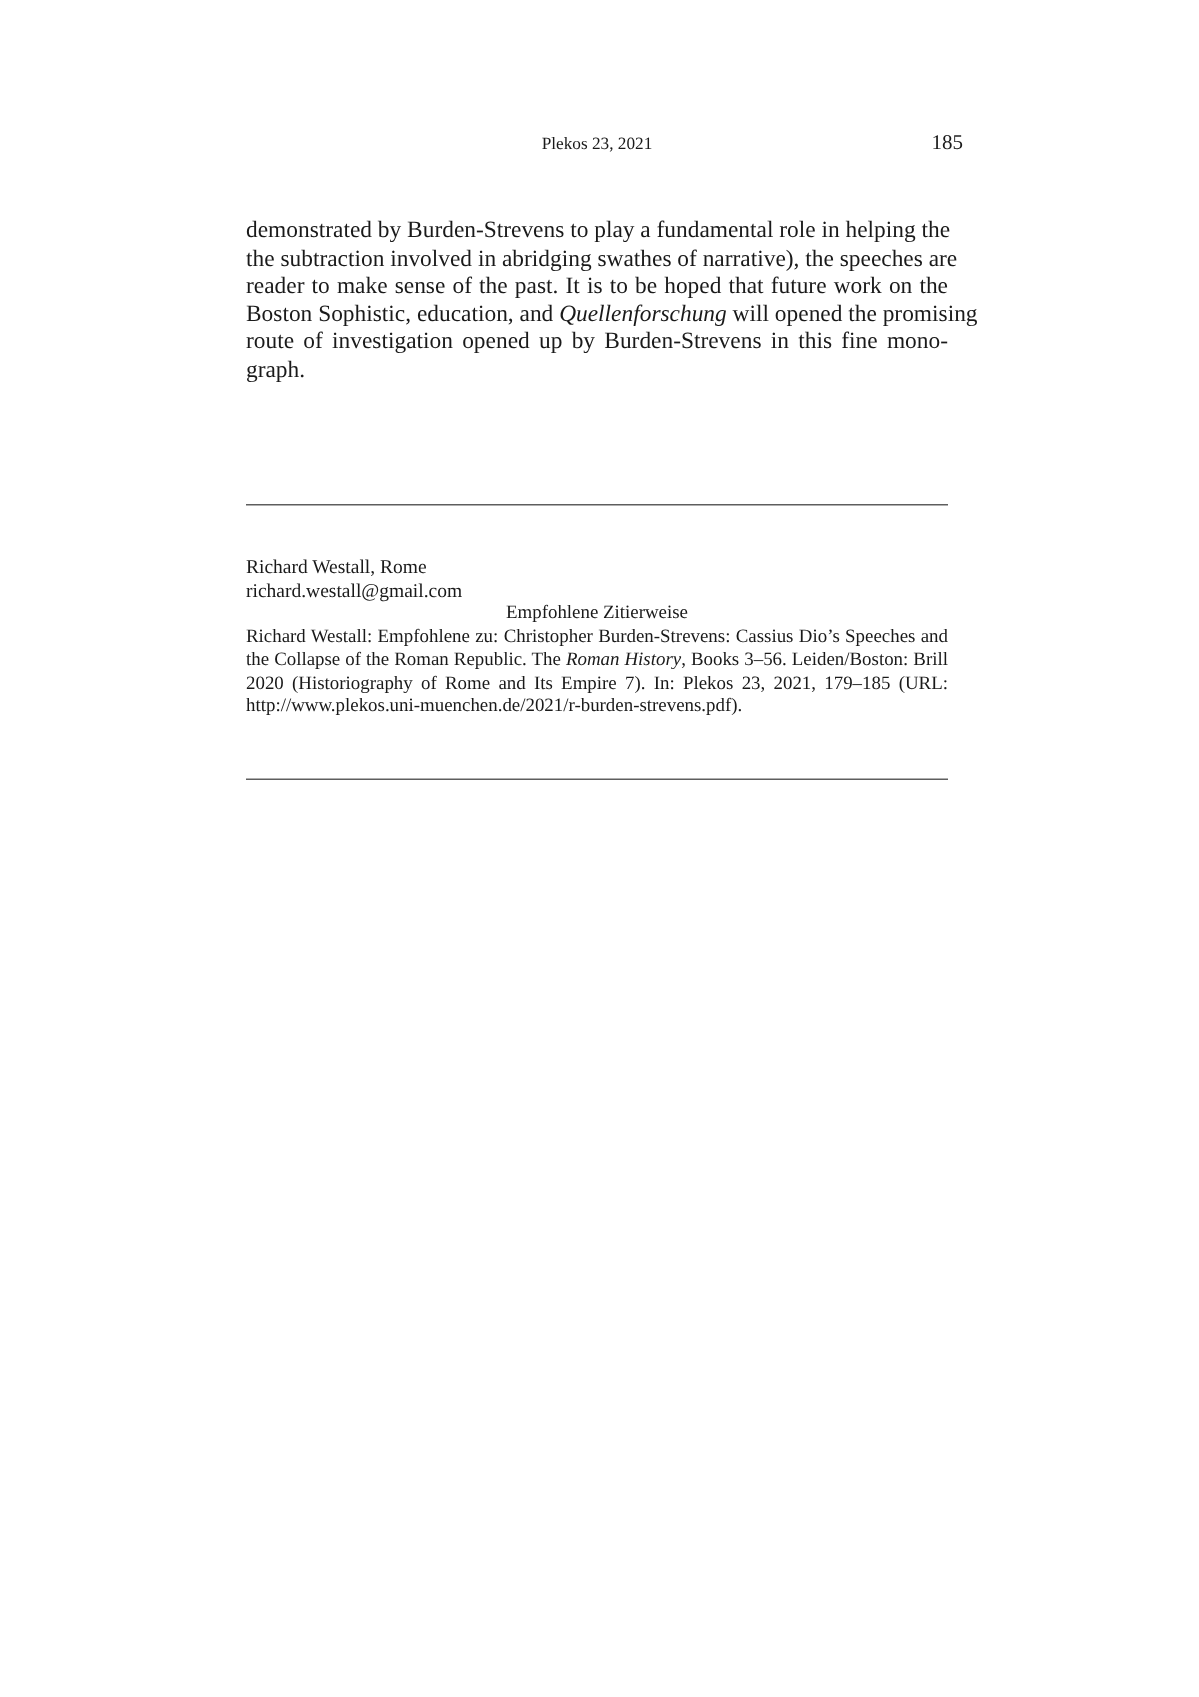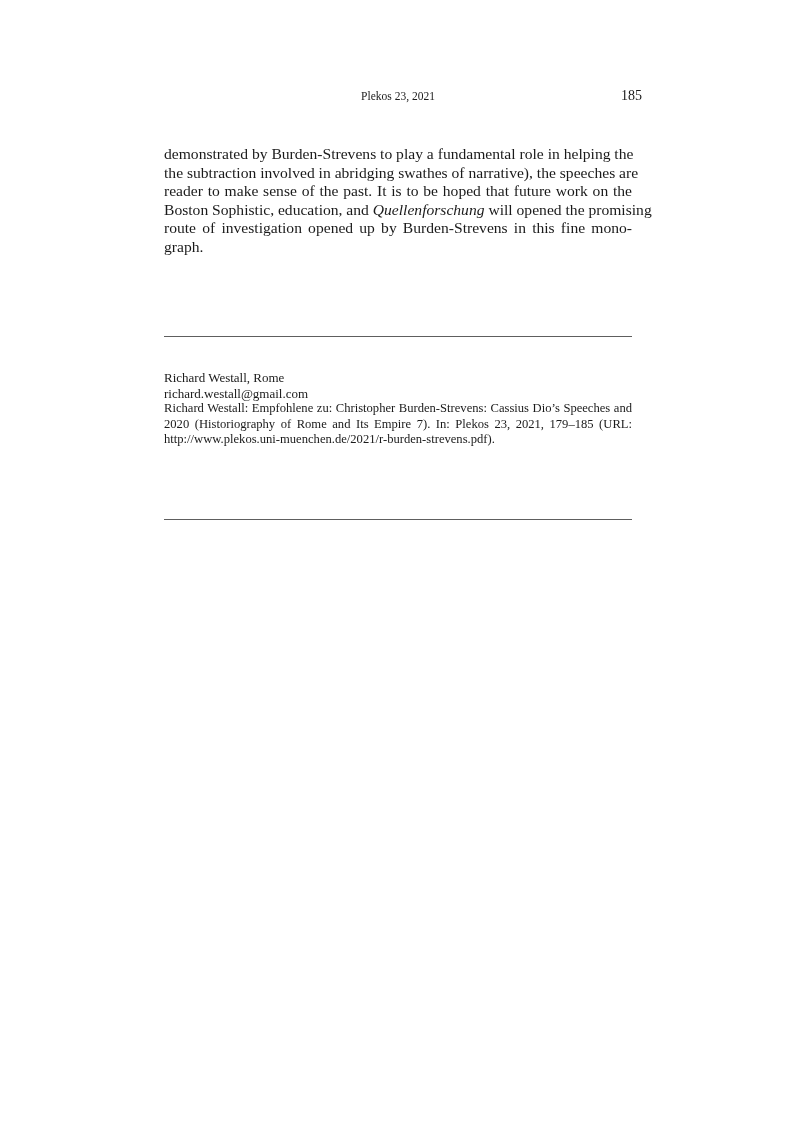--- a/index.html
+++ b/index.html
@@ -130,6 +130,7 @@
 </div>
 
 <div class="footer-block">
+  <div class="cite-heading">Empfohlene Zitierweise</div>
   <span class="cite-line">Richard Westall: Empfohlene zu: Christopher Burden-Strevens: Cassius Dio’s Speeches and</span>
   <span class="cite-line">2020 (Historiography of Rome and Its Empire 7). In: Plekos 23, 2021, 179–185 (URL:</span>
   <span class="cite-line last">http://www.plekos.uni-muenchen.de/2021/r-burden-strevens.pdf).</span>

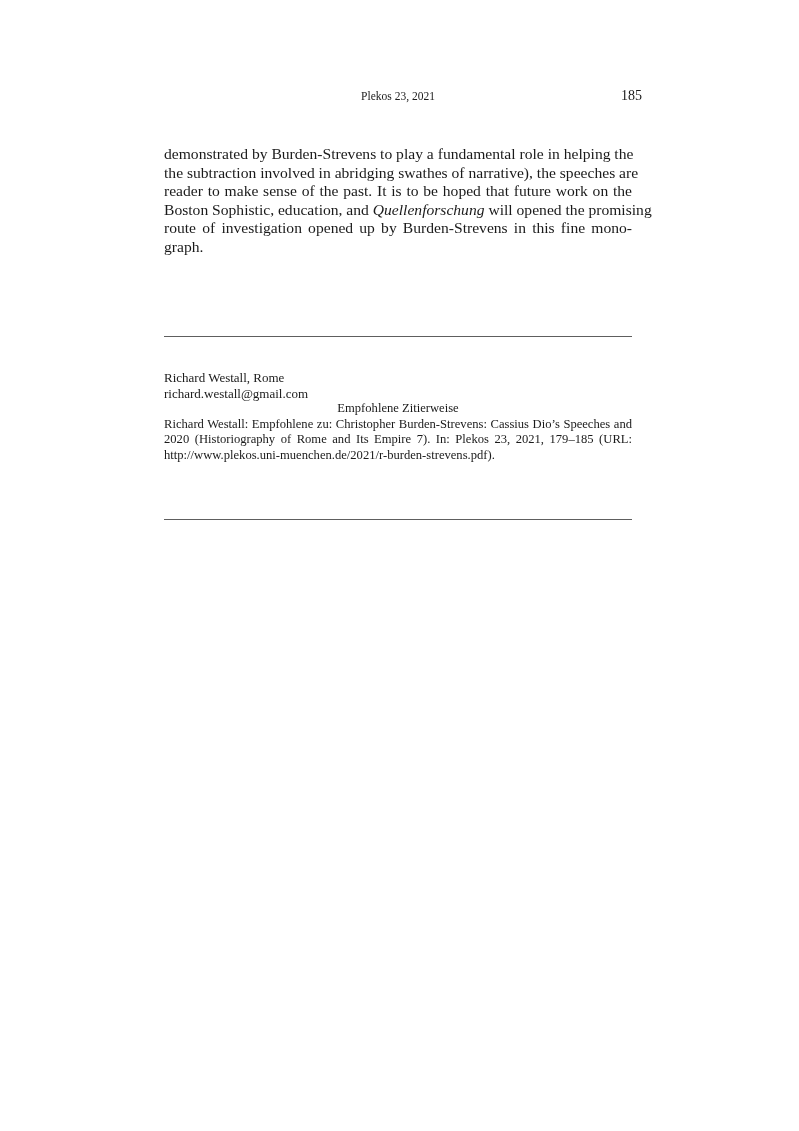--- a/index.html
+++ b/index.html
@@ -132,6 +132,7 @@
 <div class="footer-block">
   <div class="cite-heading">Empfohlene Zitierweise</div>
   <span class="cite-line">Richard Westall: Empfohlene zu: Christopher Burden-Strevens: Cassius Dio’s Speeches and</span>
+  <span class="cite-line"><span>the Collapse of the Roman Republic. The </span><em>Roman History</em><span>, Books 3–56. Leiden/Boston: Brill</span></span>
   <span class="cite-line">2020 (Historiography of Rome and Its Empire 7). In: Plekos 23, 2021, 179–185 (URL:</span>
   <span class="cite-line last">http://www.plekos.uni-muenchen.de/2021/r-burden-strevens.pdf).</span>
 </div>

